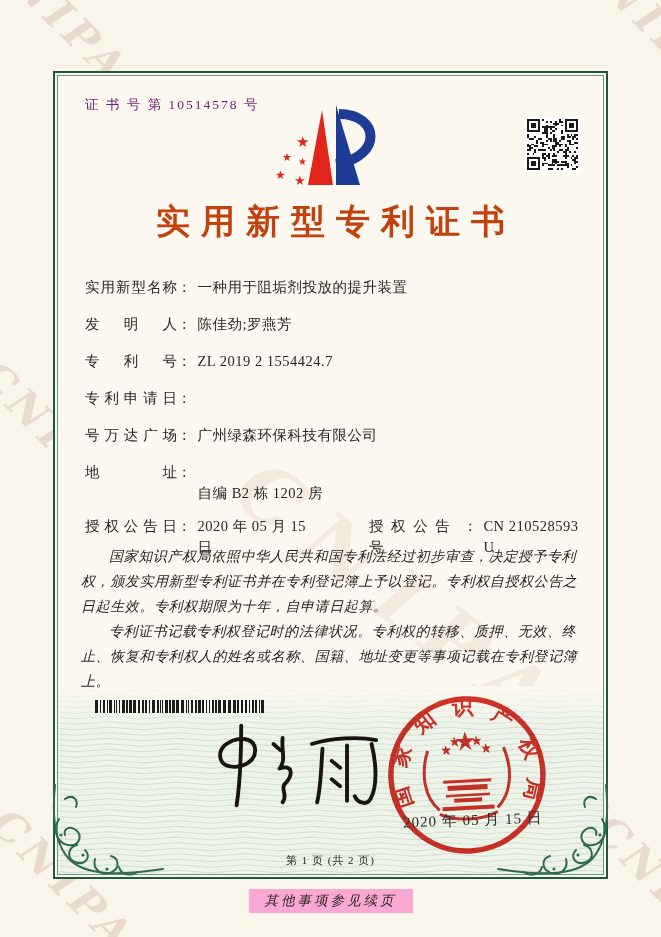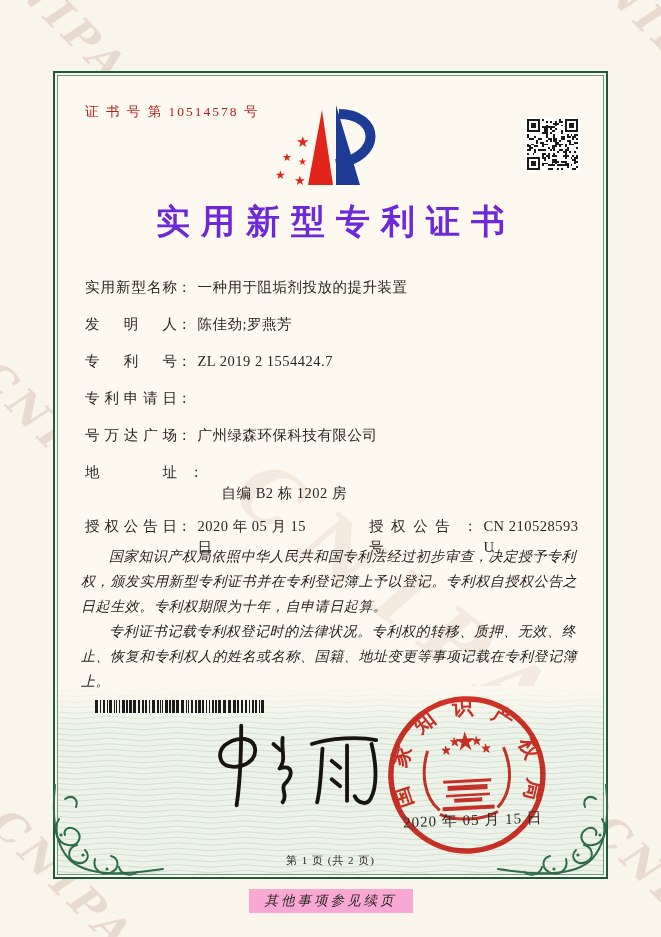--- a/index.html
+++ b/index.html
@@ -40,8 +40,8 @@
     pointer-events:none; z-index:3;
   }
   .cert-no {
-    position:absolute; left:30px; top:30px; font-size:13.5px;
-    letter-spacing:2px; color:#b91c1c; z-index:4;
+    position:absolute; left:30px; top:23px; font-size:13.5px;
+    letter-spacing:2px; color:#701a75; z-index:4;
   }
   
   .logo { position:absolute; left:50%; top:28px; transform:translateX(-50%); z-index:4; }

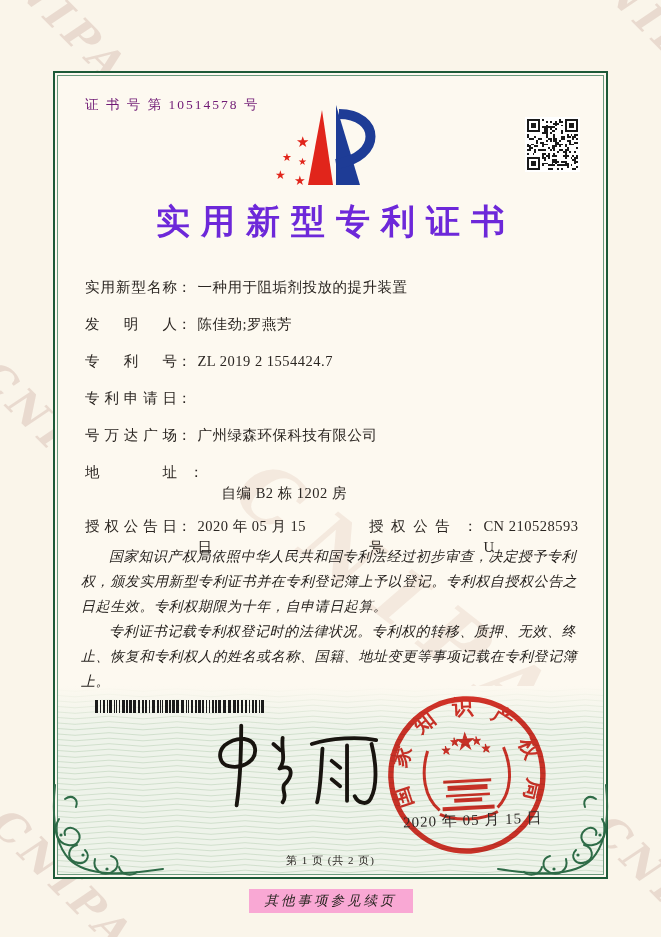--- a/index.html
+++ b/index.html
@@ -50,7 +50,7 @@
   
   .title {
     position:absolute; left:0; right:0; top:126px; text-align:center;
-    font-size:34px; font-weight:bold; letter-spacing:11px; color:#6d28d9;
+    font-size:34px; font-weight:bold; letter-spacing:11px; color:#c2410c;
     z-index:4; text-indent:11px;
   }
   

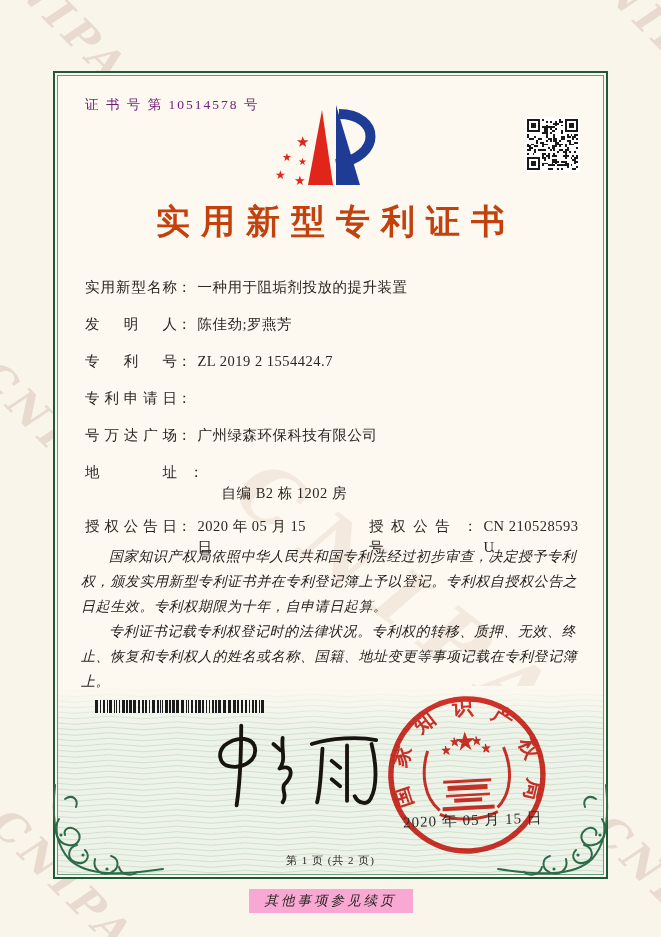--- a/index.html
+++ b/index.html
@@ -65,7 +65,7 @@
   }
   .fcolon { flex:0 0 auto; margin-right:6px; }
   .fvalue { letter-spacing:.5px; }
-  .frow-addr { margin-bottom:12px;gap:12px; }
+  .frow-addr { margin-bottom:12px; }
   .grant-row { display:flex; line-height:21px; margin-top:11px; }
   .grant-right { margin-left:56px; display:flex; }
   .glabel { letter-spacing:2px; }

